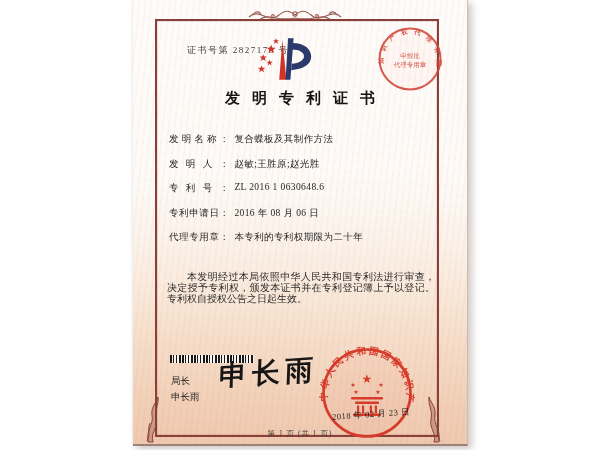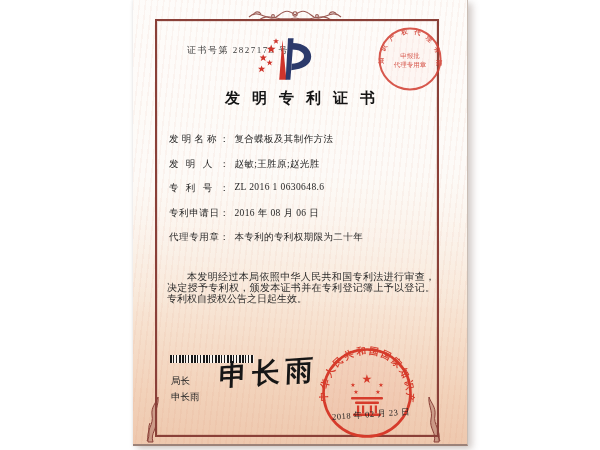--- a/index.html
+++ b/index.html
@@ -184,6 +184,7 @@
 
     <div class="seal-date">2018 年 02 月 23 日</div>
 
+    <div class="footer">第 1 页 (共 1 页)</div>
   </div>
 </div>
 

